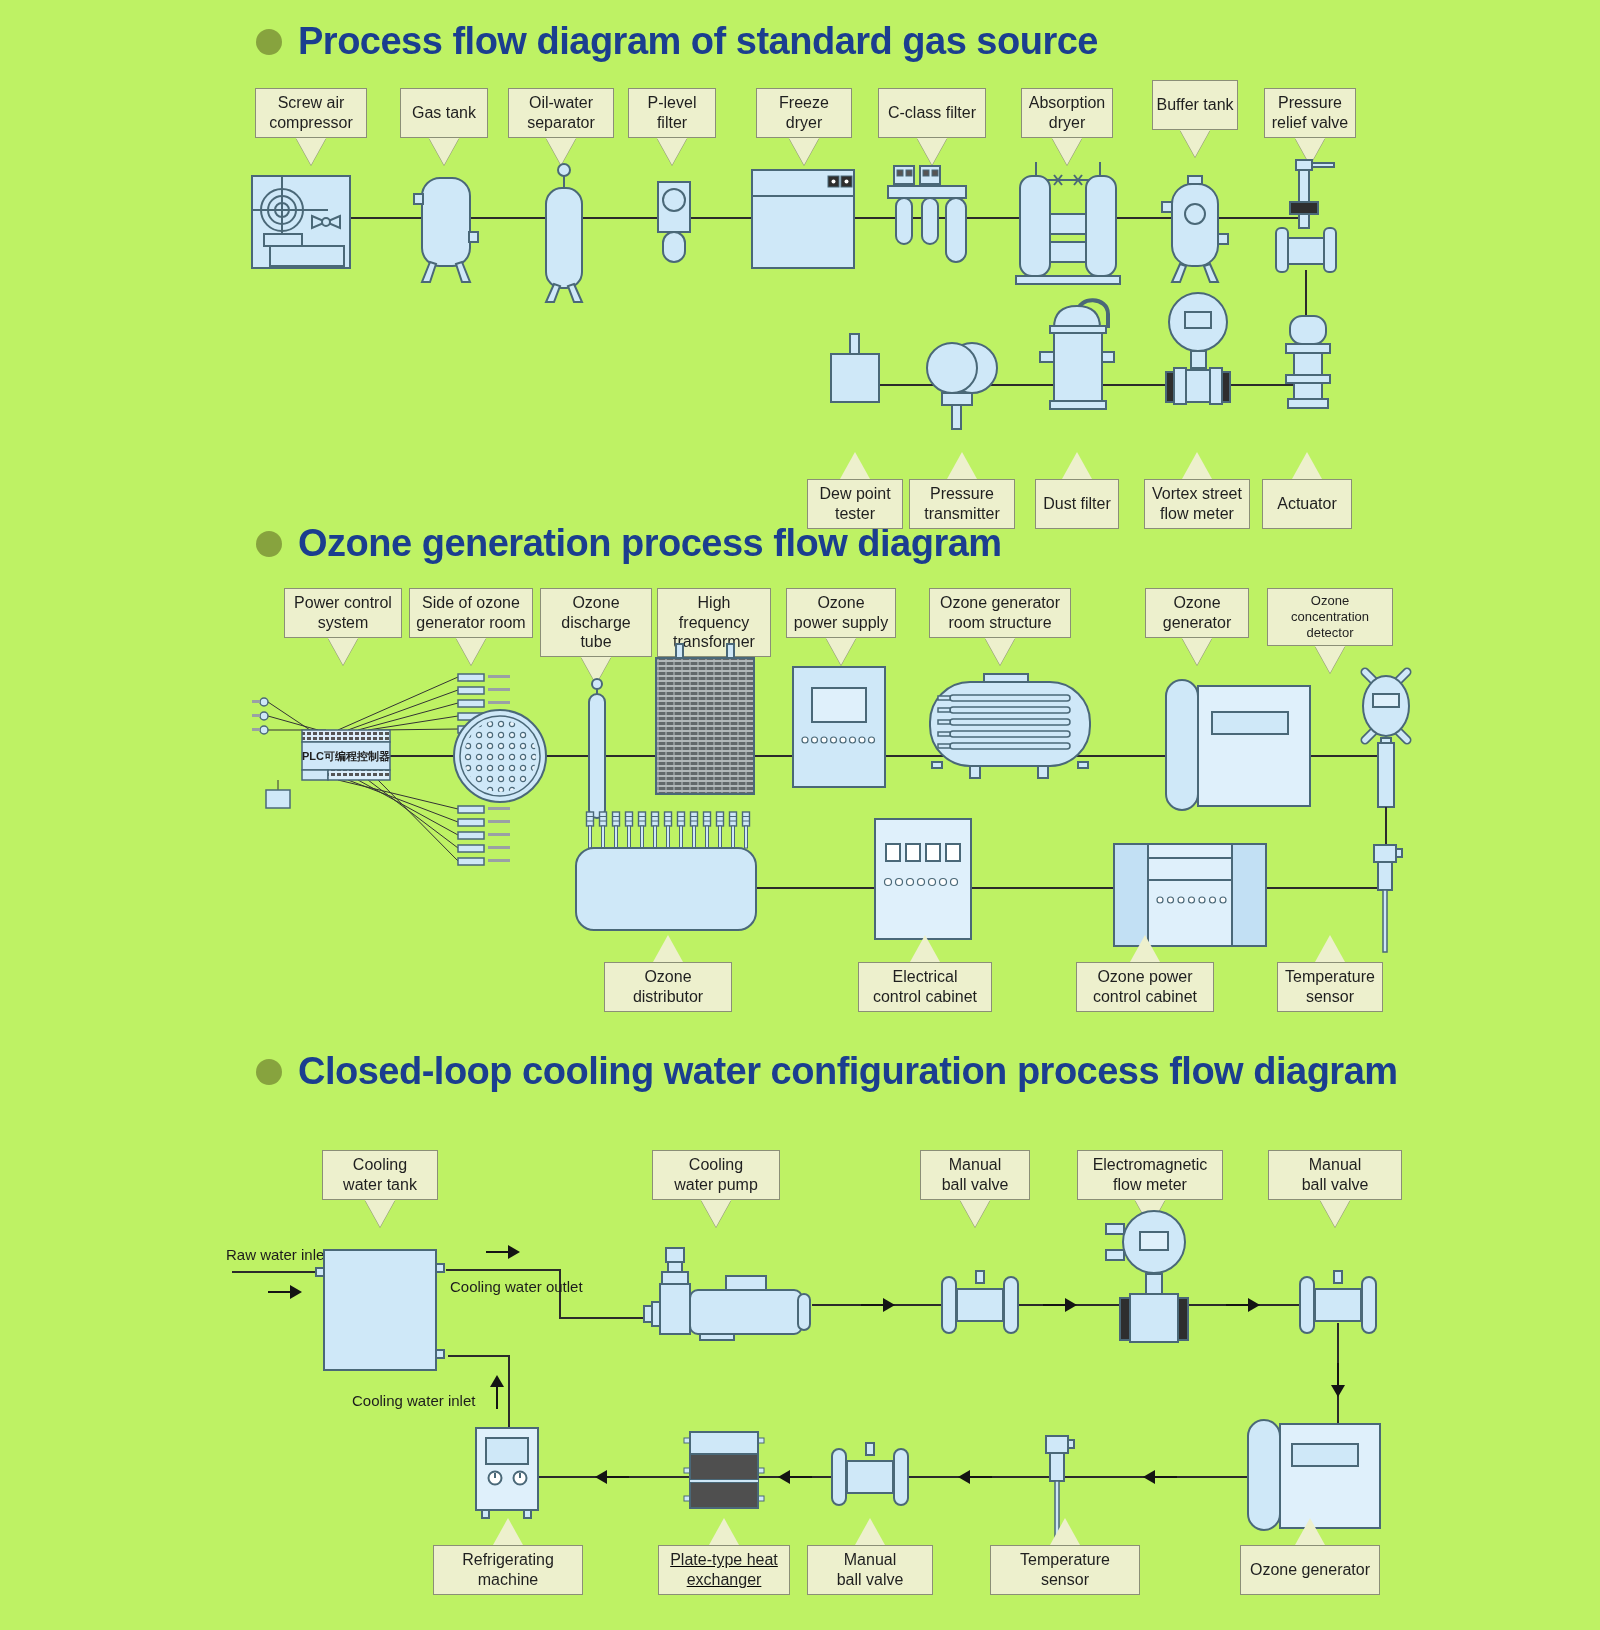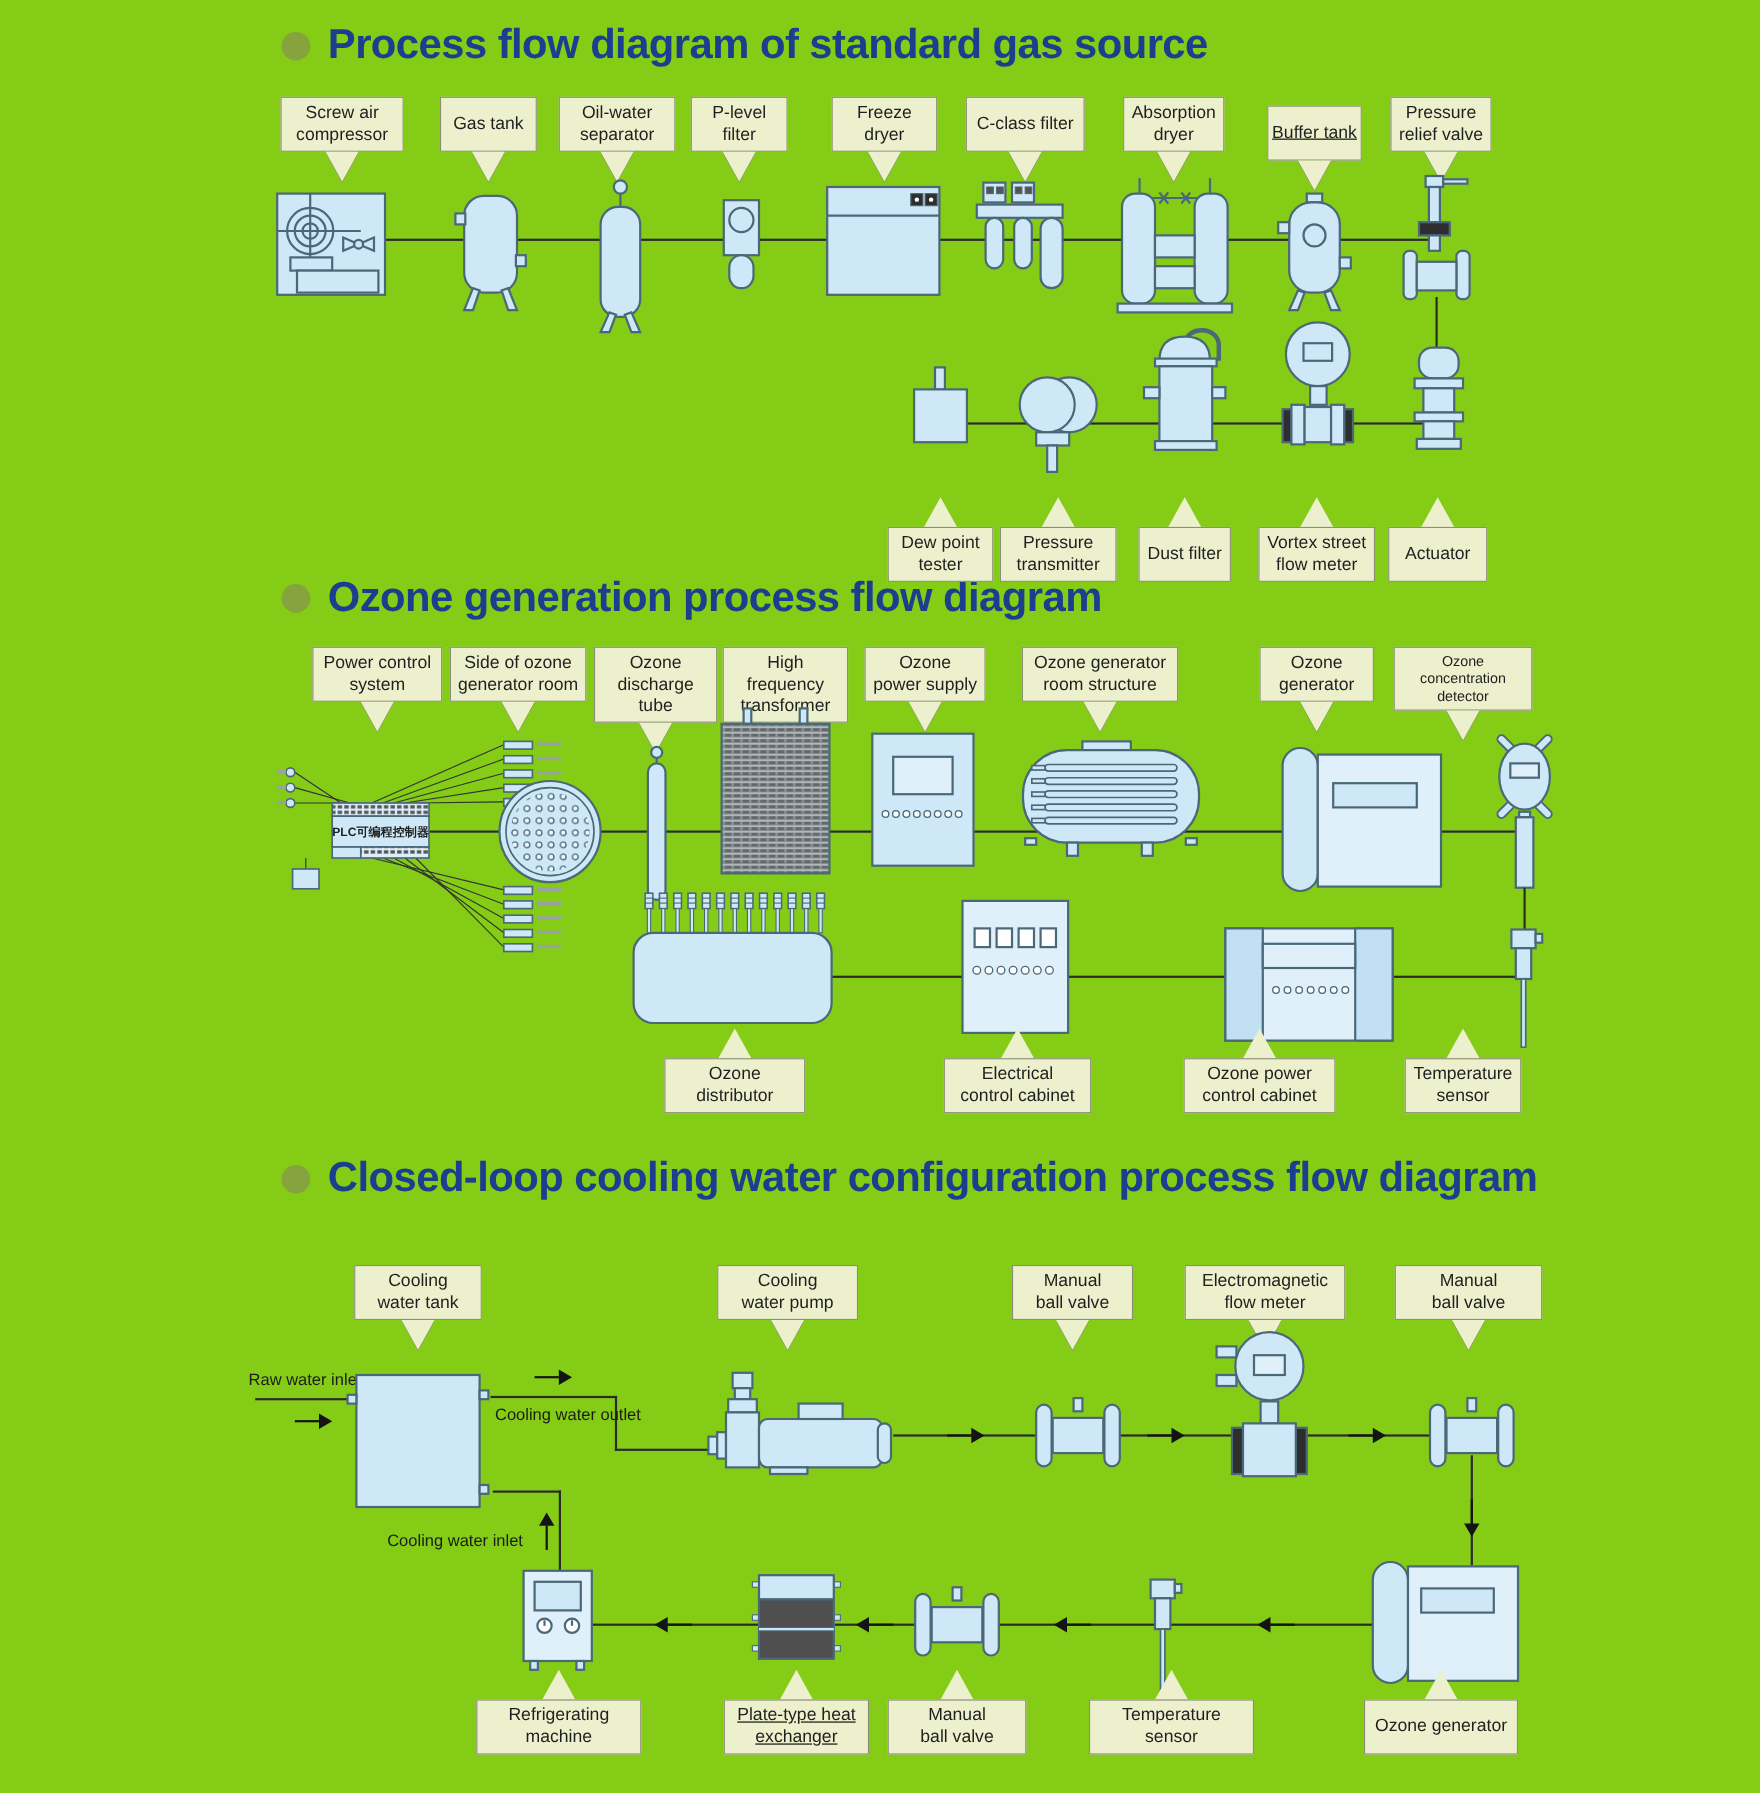--- a/index.html
+++ b/index.html
@@ -3,7 +3,7 @@
 <meta charset="utf-8">
 <style>
   html,body{margin:0;padding:0;background:#fff;}
-  #canvas{position:relative;width:1600px;height:1630px;background:#84cc16;overflow:hidden;
+  #canvas{position:relative;width:1600px;height:1630px;background:#bef264;overflow:hidden;
           font-family:"Liberation Sans", sans-serif;}
   .sec-title{position:absolute;left:256px;display:flex;align-items:center;gap:16px;
              font-size:38px;font-weight:bold;color:#1b3e8f;letter-spacing:-0.5px;white-space:nowrap;}

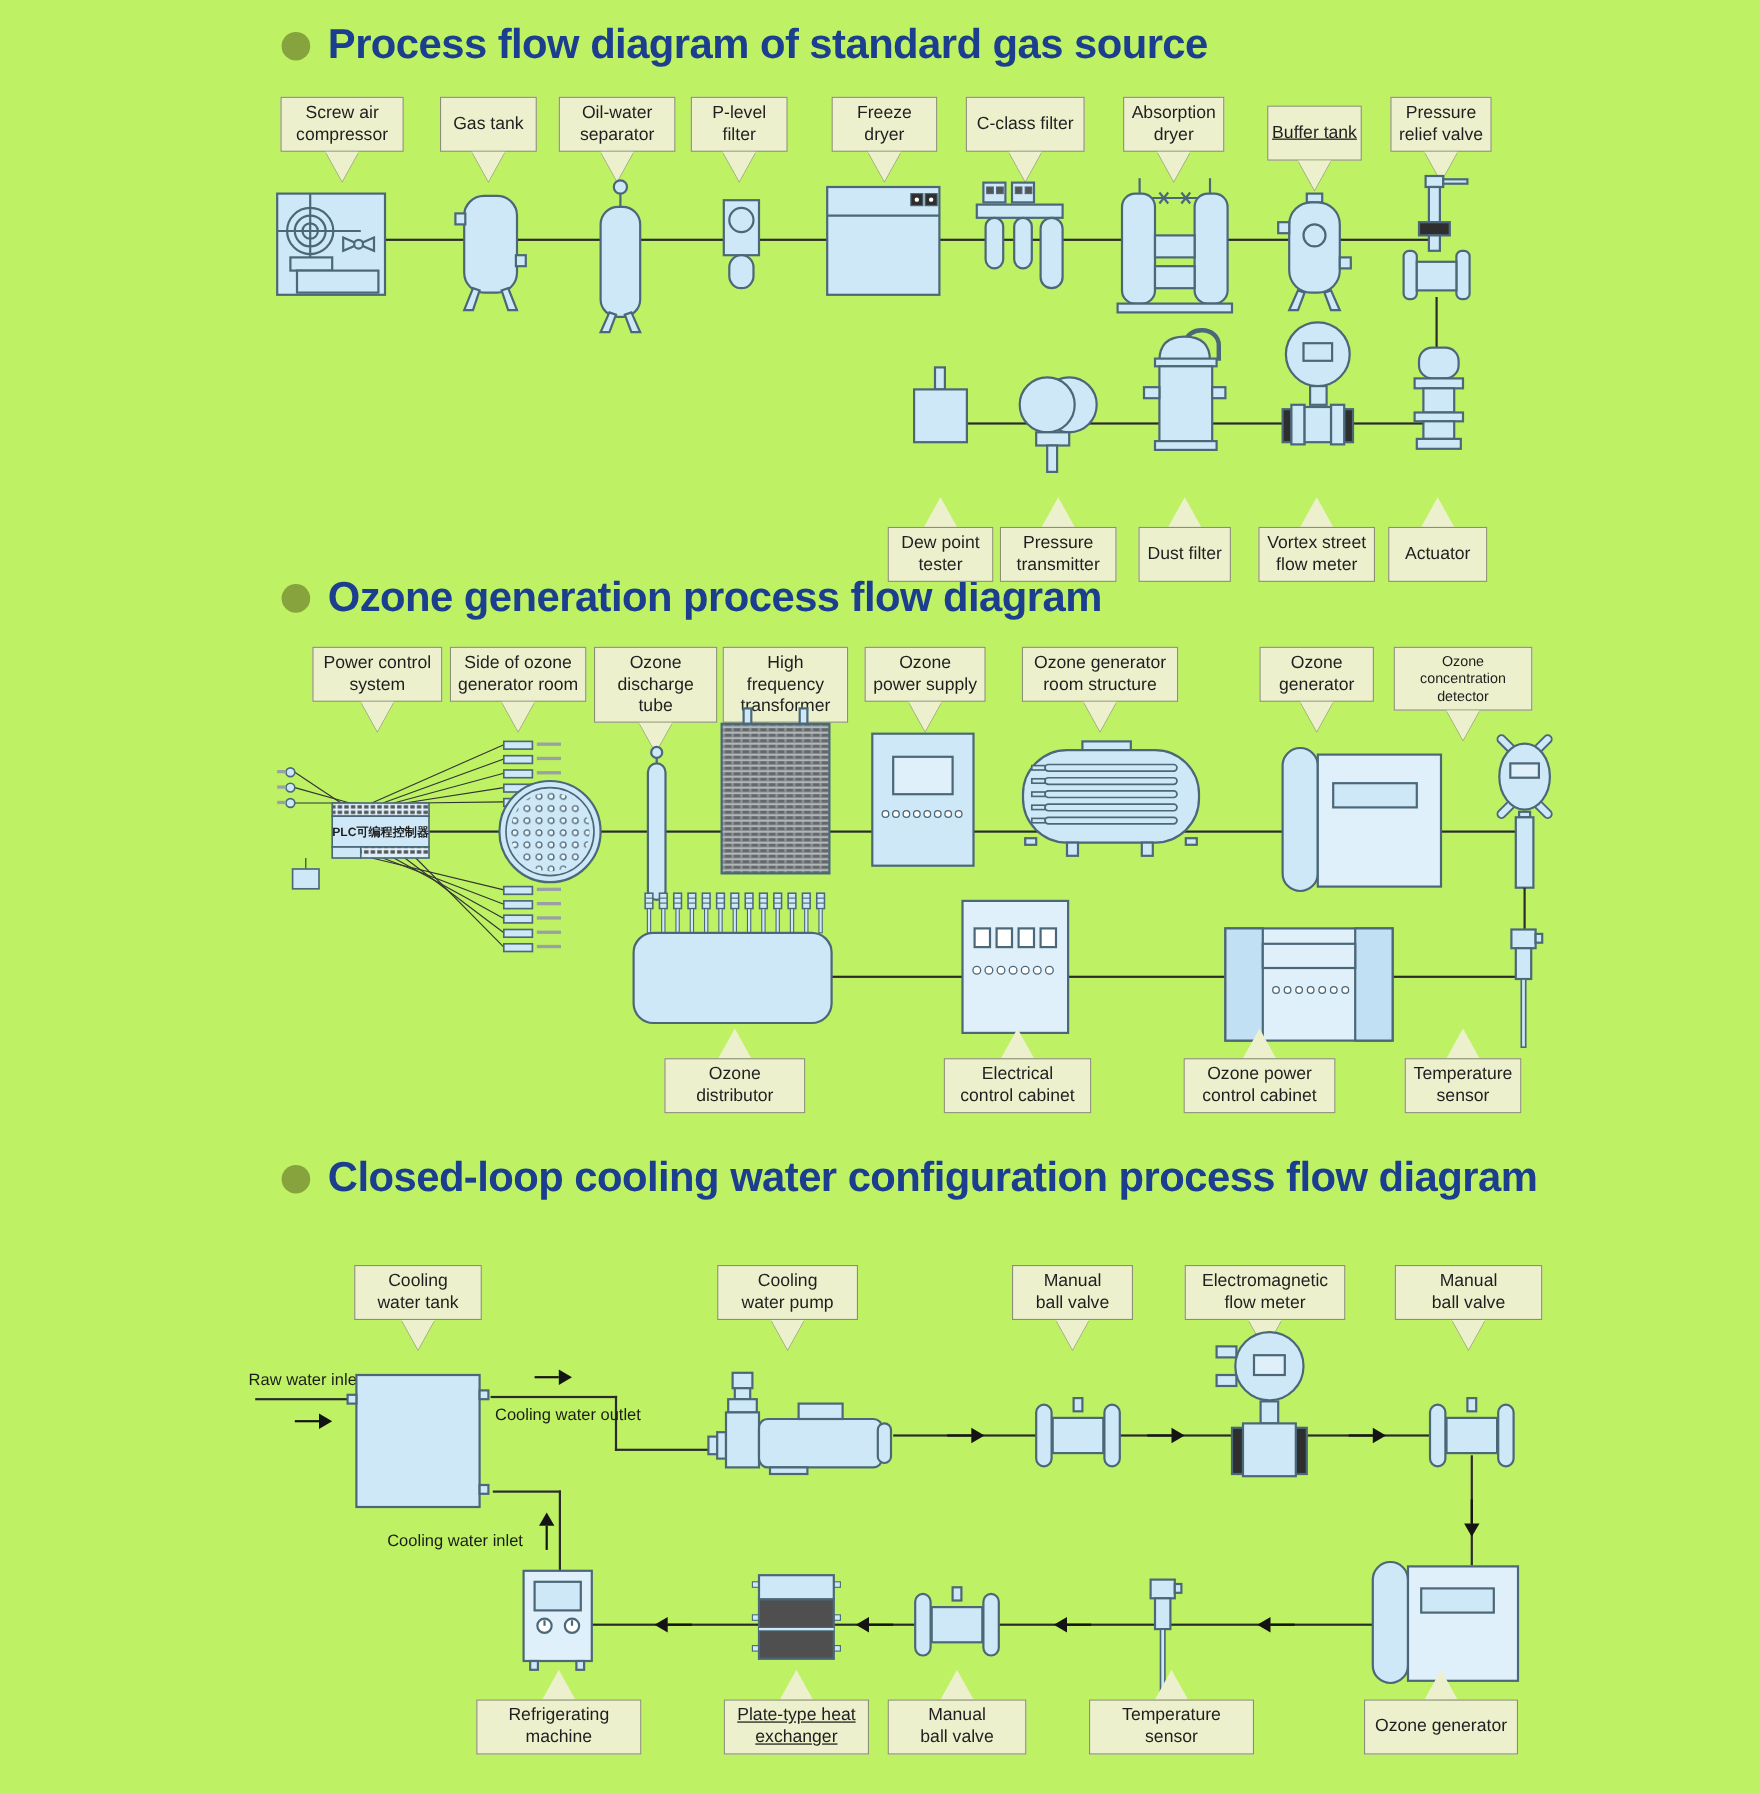--- a/index.html
+++ b/index.html
@@ -84,7 +84,7 @@
 dryer</div>
       <div class="ptr-down"></div>
     </div>
-  <div class="callout" style="left:1152px;top:96px;width:86px;text-decoration:underline;">
+  <div class="callout" style="left:1152px;top:80px;width:86px;">
     <div class="cbox">Buffer tank</div>
       <div class="ptr-down"></div>
     </div>

